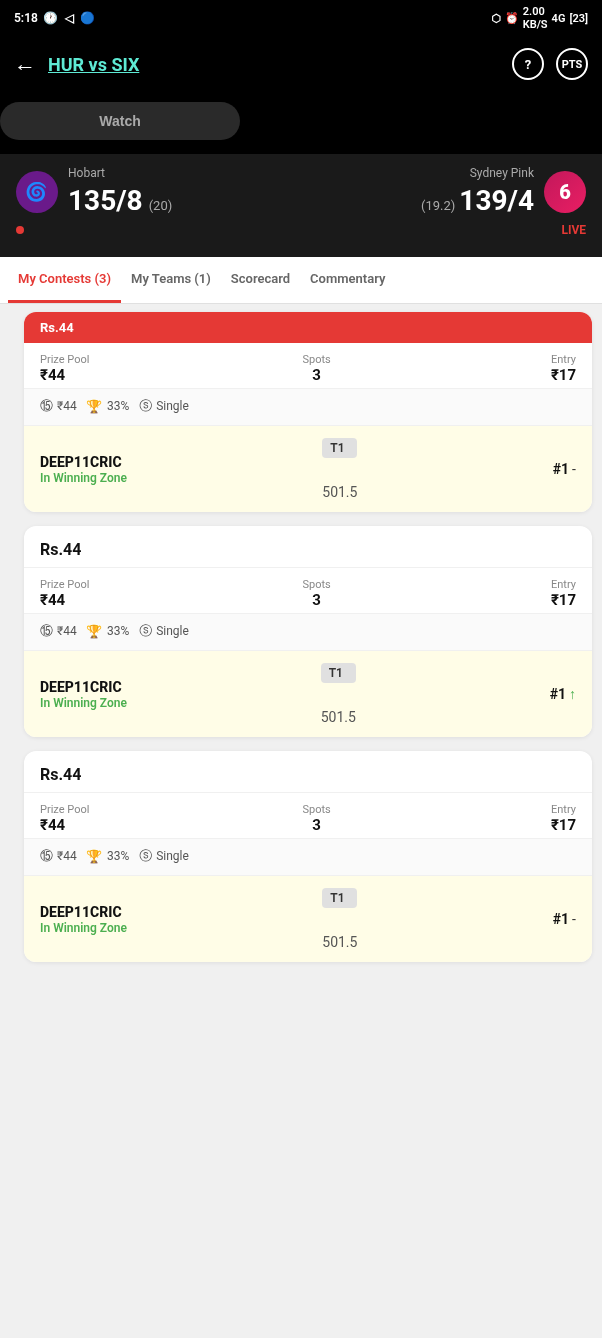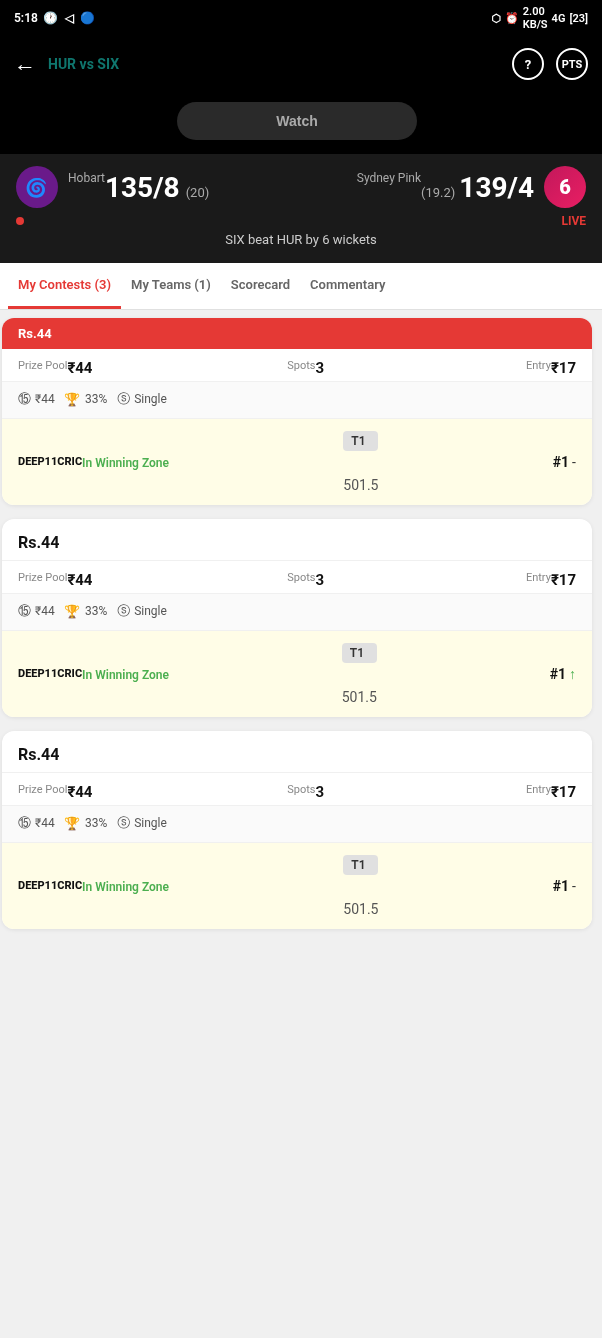--- a/index.html
+++ b/index.html
@@ -37,9 +37,10 @@
       height: 56px;
     }
     .header-title {
-      font-size: 14px;
+      font-size: 18px;
       font-weight: 700;
-      color: #0f766e;
+      color: #5eead4;
+      text-decoration: underline;
     }
     .header-left { display: flex; align-items: center; gap: 12px; }
     .header-right { display: flex; align-items: center; gap: 12px; }

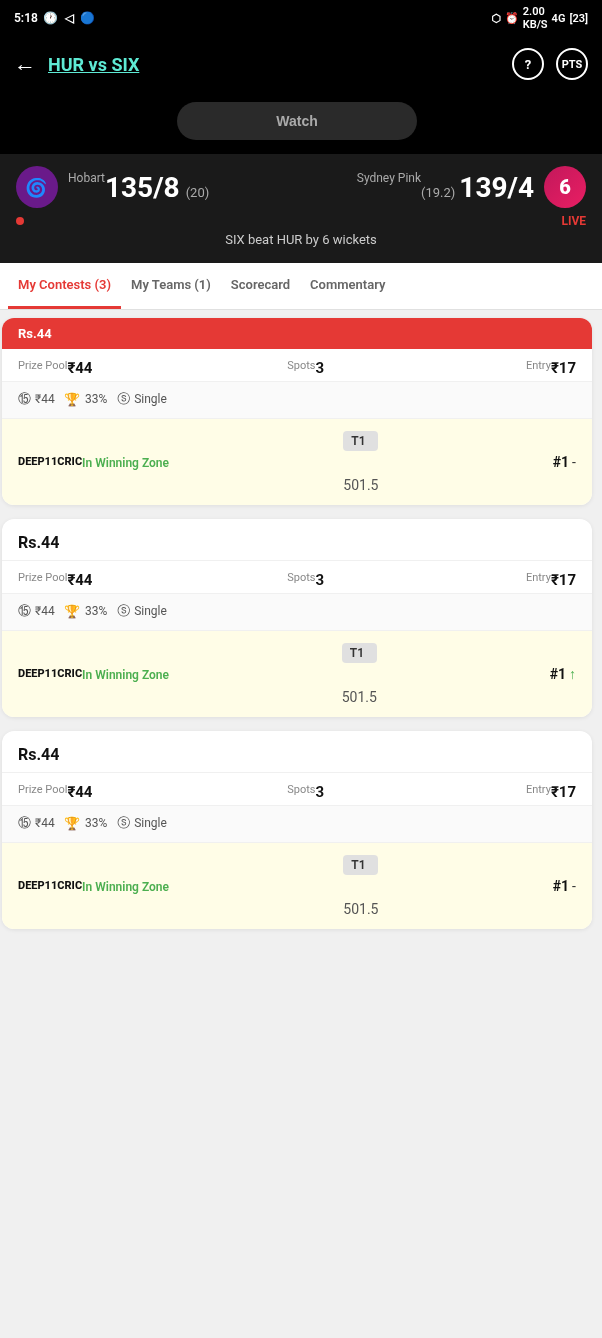--- a/index.html
+++ b/index.html
@@ -58,7 +58,6 @@
     .tab-toggle {
       background: #000;
       display: flex;
-      justify-content: center;
       padding: 10px 8px 14px 0;
     }
     .toggle-container {

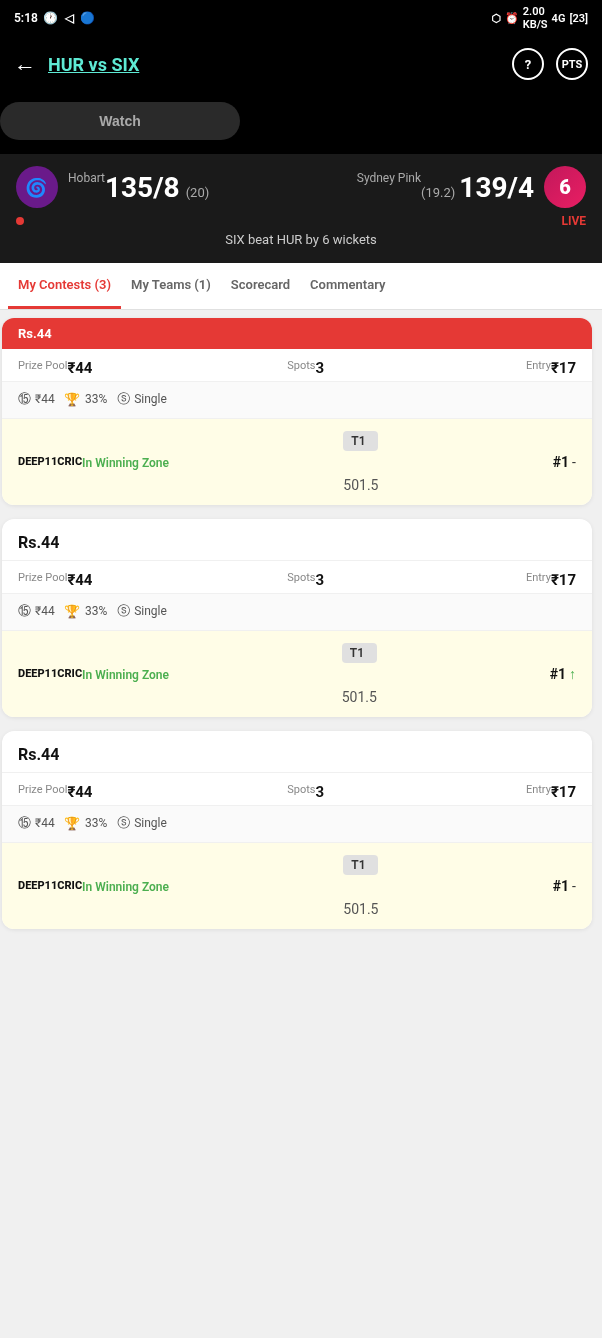--- a/index.html
+++ b/index.html
@@ -233,7 +233,7 @@
       color: #fff;
     }
 
-    .team-info-block { display: flex; flex-direction: row; }
+    .team-info-block { display: flex; flex-direction: column; }
     .middle-info { display: flex; gap: 26px; flex-direction: column; }
   </style>
 </head>

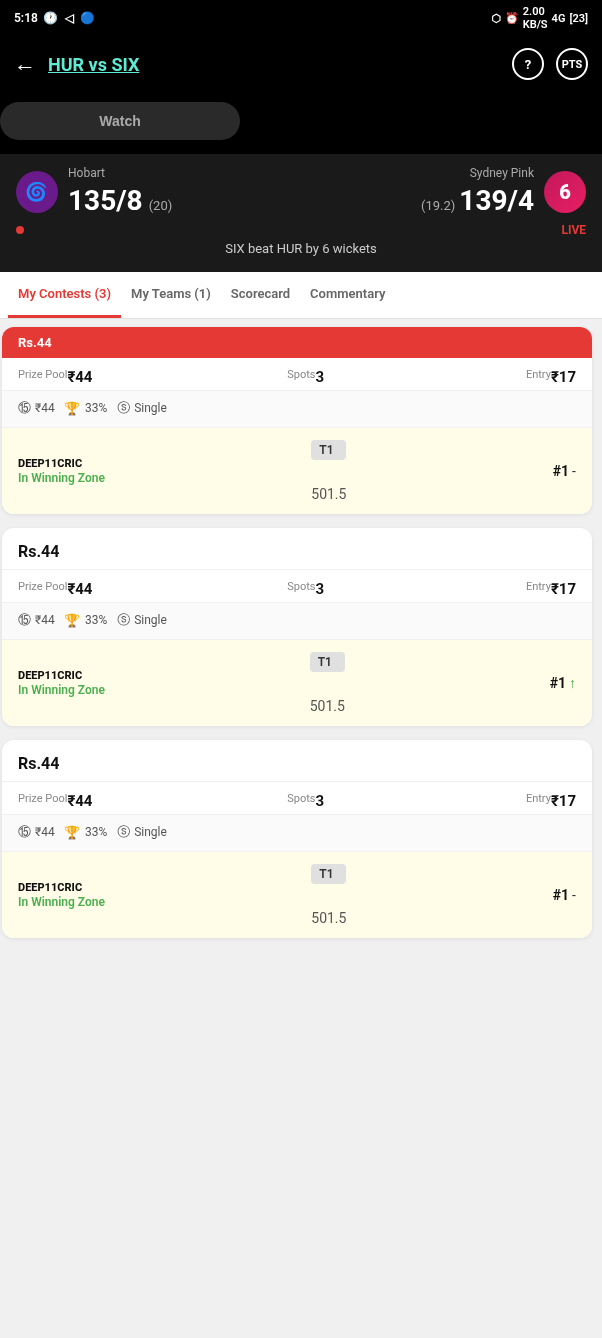--- a/index.html
+++ b/index.html
@@ -308,7 +308,6 @@
     <div class="live-dot"></div>
     <span class="live-text">LIVE</span>
   </div>
-  <div class="match-result">SIX beat HUR by 6 wickets</div>
 </div>
 
 <div class="main-tabs">

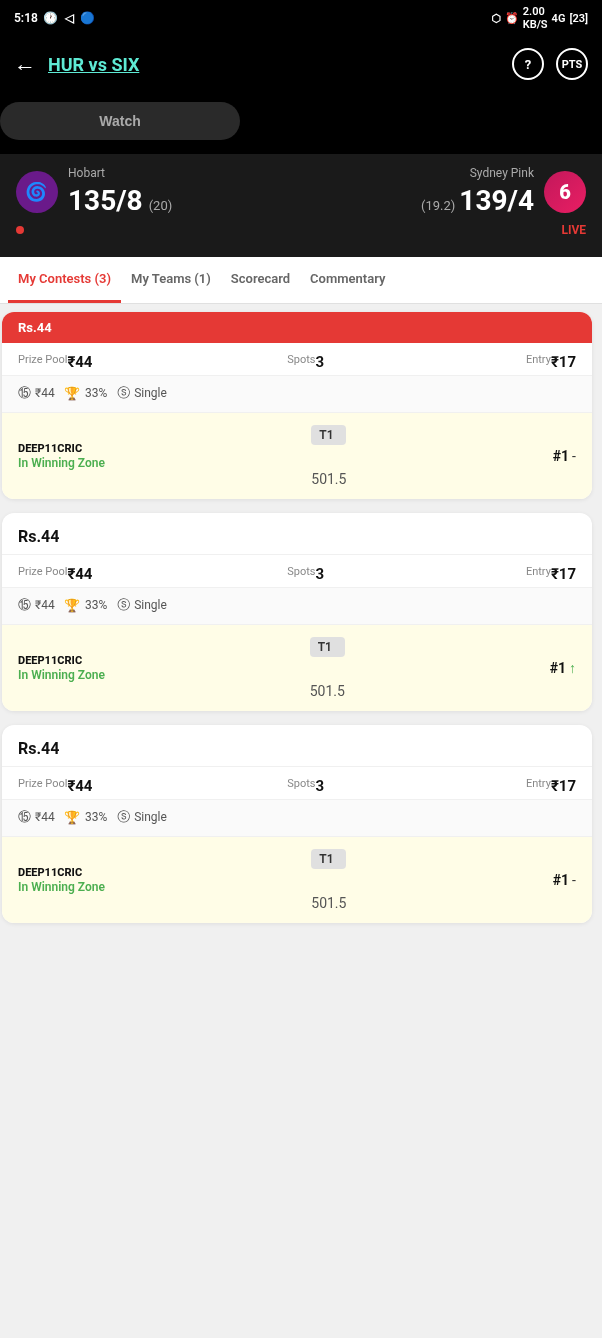--- a/index.html
+++ b/index.html
@@ -149,7 +149,7 @@
     
     .contests-container {
       background: #f0f0f0;
-      padding: 8px 10px 20px 2px;
+      padding: 8px 10px 20px 24px;
     }
 
     .contest-card {

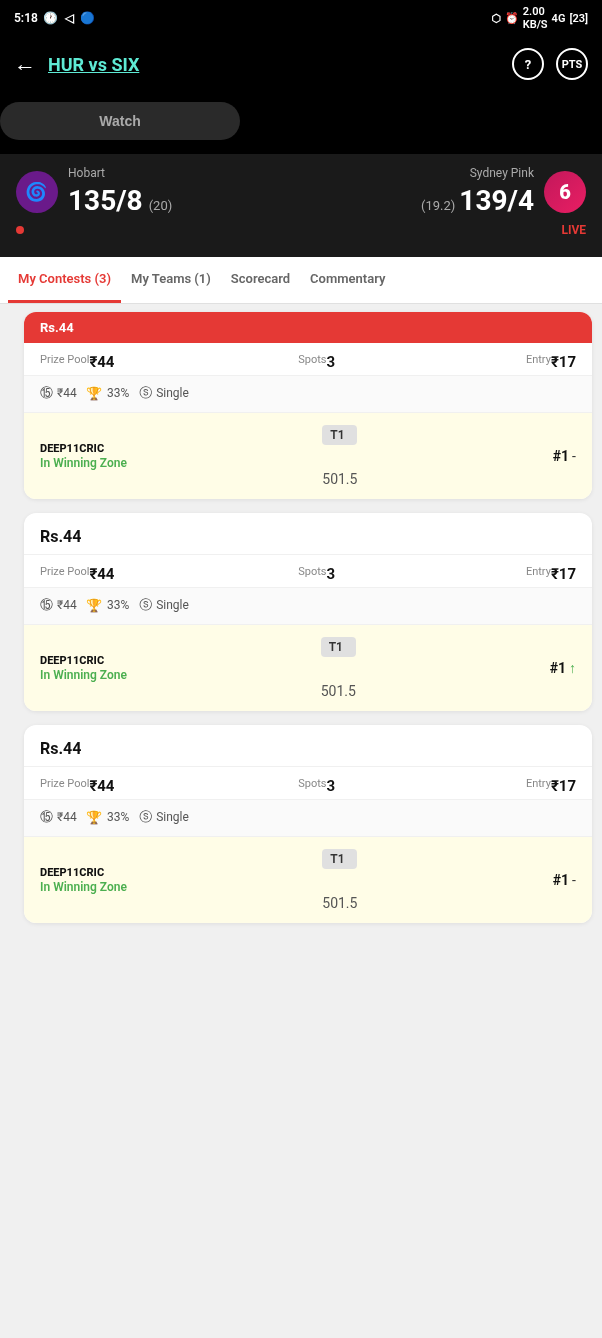--- a/index.html
+++ b/index.html
@@ -171,7 +171,7 @@
       justify-content: space-between;
       padding: 10px 16px 4px 16px;
     }
-    .meta-item { display: flex; }
+    .meta-item { display: flex; flex-direction: column; }
     .meta-label { font-size: 11px; color: #888; }
     .meta-value { font-size: 15px; font-weight: 700; color: #111; }
     .meta-item.right { text-align: right; margin-left: 7px; }

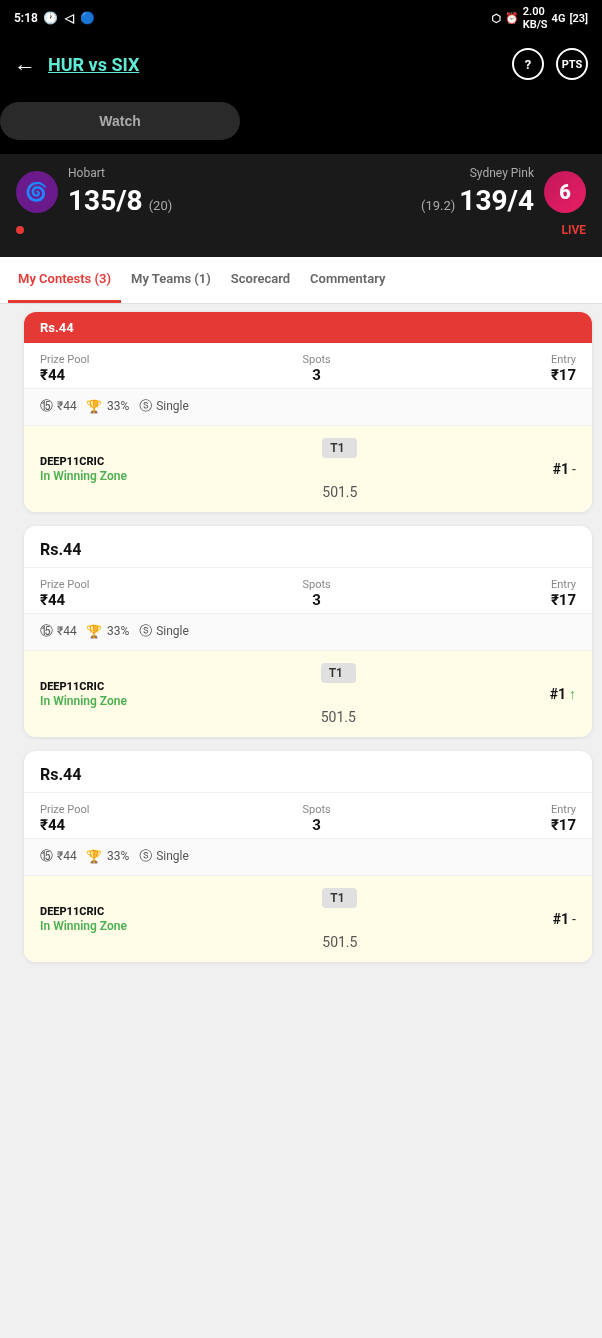--- a/index.html
+++ b/index.html
@@ -199,7 +199,7 @@
       padding: 12px 16px;
       justify-content: space-between;
     }
-    .team-name-bold { font-size: 11px; font-weight: 800; color: #111; }
+    .team-name-bold { font-size: 14px; font-weight: 800; color: #111; }
     .team-badge { 
       background: #e0e0e0; 
       border-radius: 4px; 

